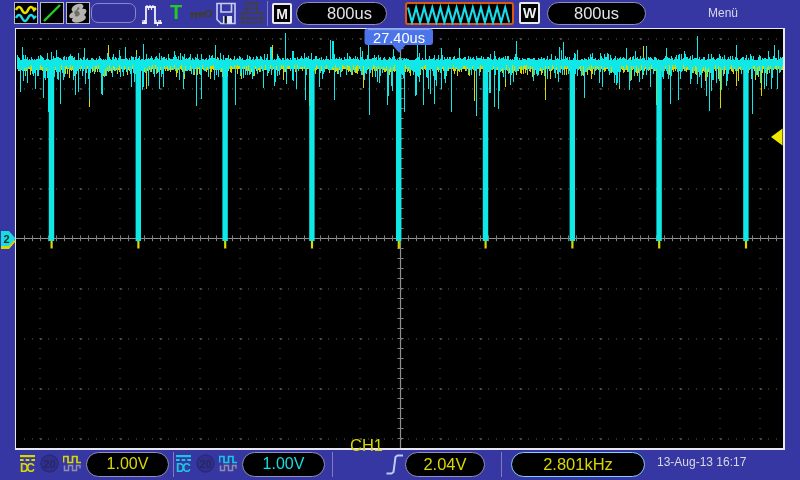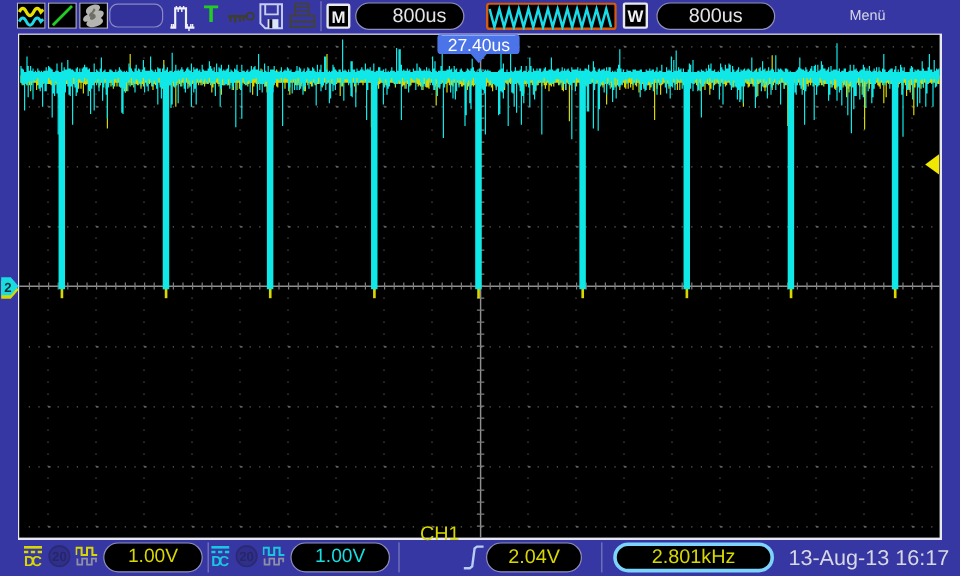--- a/index.html
+++ b/index.html
@@ -139,7 +139,7 @@
     <span style="color:#d8d800;font-size:16.5px;position:relative;left:0px">2.04V</span>
   </div>
 <div style="position:absolute;left:500.5px;top:452px;width:1.5px;height:25px;background:#7d7dbe"></div>
-<div style="position:absolute;left:511px;top:451.5px;width:134px;height:25px;background:#000;border:3px solid #7dd3fc;border-radius:12.5px;box-sizing:border-box;display:flex;align-items:center;justify-content:center">
+<div style="position:absolute;left:511px;top:451.5px;width:134px;height:25px;background:#000;border:1px solid #7dd3fc;border-radius:12.5px;box-sizing:border-box;display:flex;align-items:center;justify-content:center">
     <span style="color:#d8d800;font-size:16.5px;position:relative;left:0px">2.801kHz</span>
   </div>
 <div style="position:absolute;left:657px;top:455px;font-size:18px;color:#d8d8e4">13-Aug-13 16:17</div>

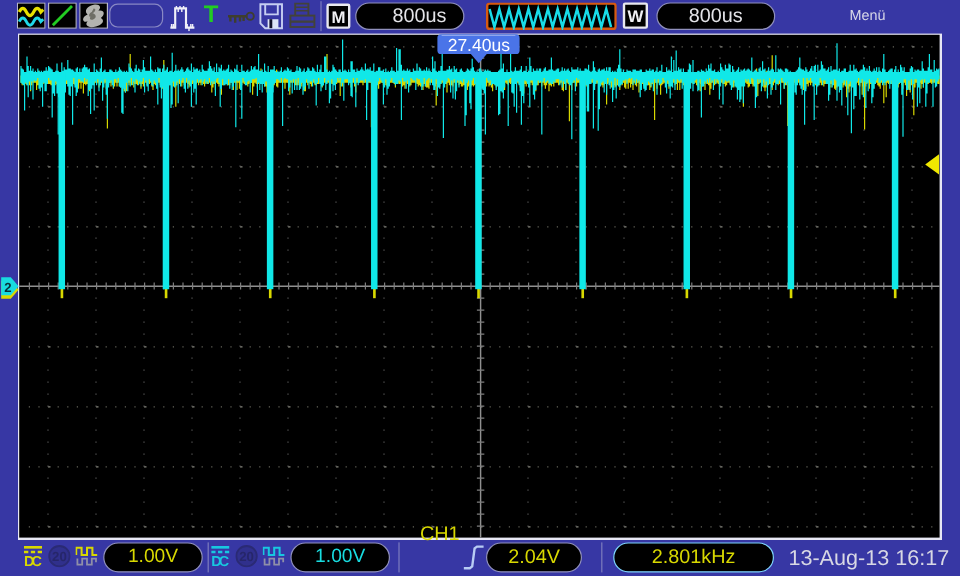--- a/index.html
+++ b/index.html
@@ -142,6 +142,6 @@
 <div style="position:absolute;left:511px;top:451.5px;width:134px;height:25px;background:#000;border:1px solid #7dd3fc;border-radius:12.5px;box-sizing:border-box;display:flex;align-items:center;justify-content:center">
     <span style="color:#d8d800;font-size:16.5px;position:relative;left:0px">2.801kHz</span>
   </div>
-<div style="position:absolute;left:657px;top:455px;font-size:18px;color:#d8d8e4">13-Aug-13 16:17</div>
+<div style="position:absolute;left:657px;top:455px;font-size:12px;color:#d8d8e4">13-Aug-13 16:17</div>
 
 </body></html>

